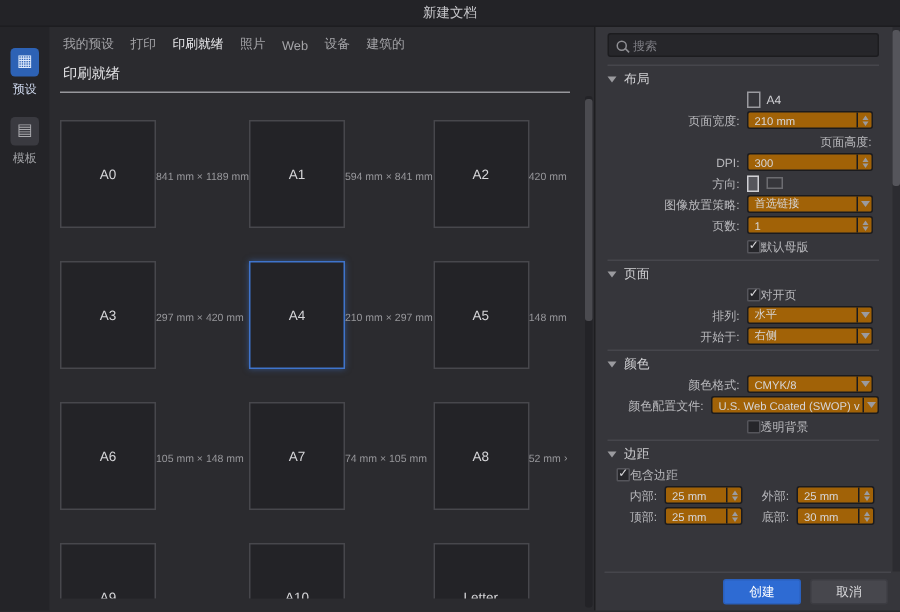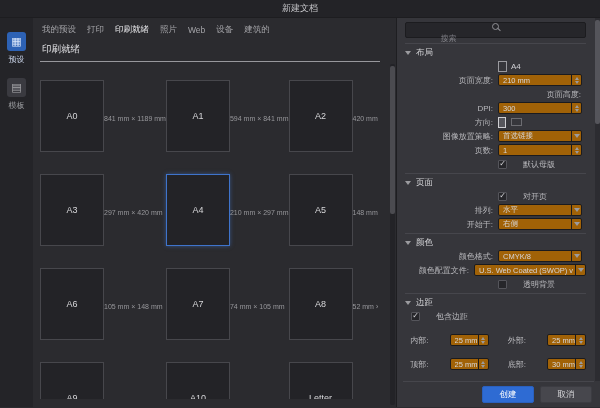--- a/index.html
+++ b/index.html
@@ -41,7 +41,7 @@
   .panel{width:204px;flex:0 0 auto;background:#36363b;border-left:1px solid #1e1e21;
          display:flex;flex-direction:column;padding:0 6px;position:relative;}
   .search{display:flex;align-items:center;height:16px;background:#26262a;border:1px solid #1c1c1f;
-          border-radius:2px;padding:0 5px;gap:4px;margin:4px 8px 3px 2px;flex-direction:column;}
+          border-radius:2px;padding:0 5px;gap:4px;margin:4px 8px 3px 2px;}
   .mag{width:7px;height:7px;border:1px solid #8f8f94;border-radius:50%;position:relative;flex:0 0 auto;}
   .mag::after{content:"";position:absolute;width:4px;height:1px;background:#8f8f94;
               transform:rotate(45deg);right:-3px;bottom:-1px;}

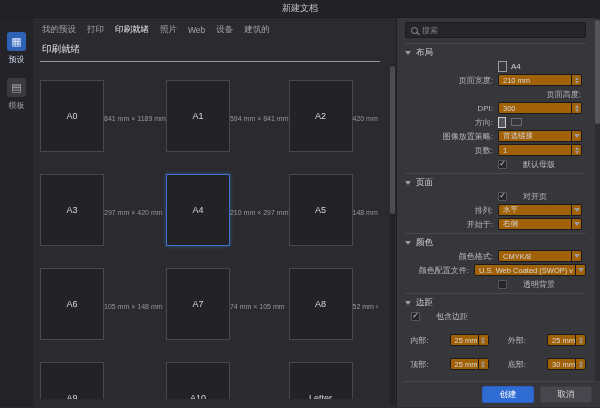--- a/index.html
+++ b/index.html
@@ -73,7 +73,7 @@
   .cb{width:9px;height:9px;background:#26262a;border:1px solid #55555b;border-radius:1px;
       display:inline-flex;align-items:center;justify-content:center;flex:0 0 auto;}
   .cb.checked::after{content:"✓";font-size:8px;color:#d8d8db;line-height:1;margin-top:-1px;}
-  .cb-label{margin-left:16px;white-space:nowrap;}
+  .cb-label{margin-left:0;white-space:nowrap;}
   .badge{display:flex;align-items:center;gap:4px;color:#d0d0d4;font-size:8px;}
   .page-ic{width:9px;height:11px;border:1px solid #9a9a9f;}
   .ori{display:inline-block;border:1px solid #6c6c71;}

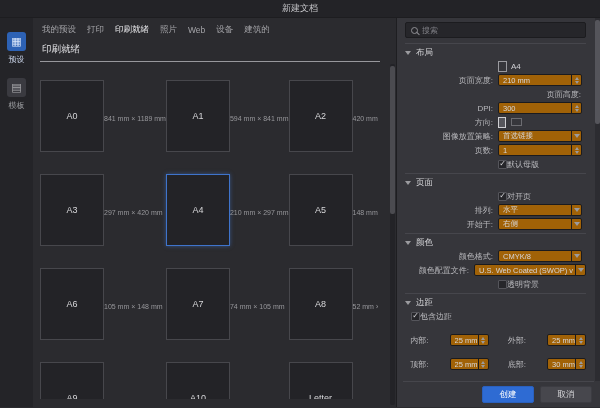--- a/index.html
+++ b/index.html
@@ -80,7 +80,7 @@
   .ori.port{width:8px;height:11px;margin-right:5px;background:#3c3c41;}
   .ori.port.on{border-color:#cfcfd3;background:#56565c;}
   .ori.land{width:11px;height:8px;}
-  .mrow{gap:18px;padding-left:6px;margin-top:10px;}
+  .mrow{gap:2px;padding-left:6px;}
   .mlabel{width:32px;text-align:right;padding-right:3px;white-space:nowrap;}
   .mfield{width:52px;}
   .include-row{padding-left:8px;}

